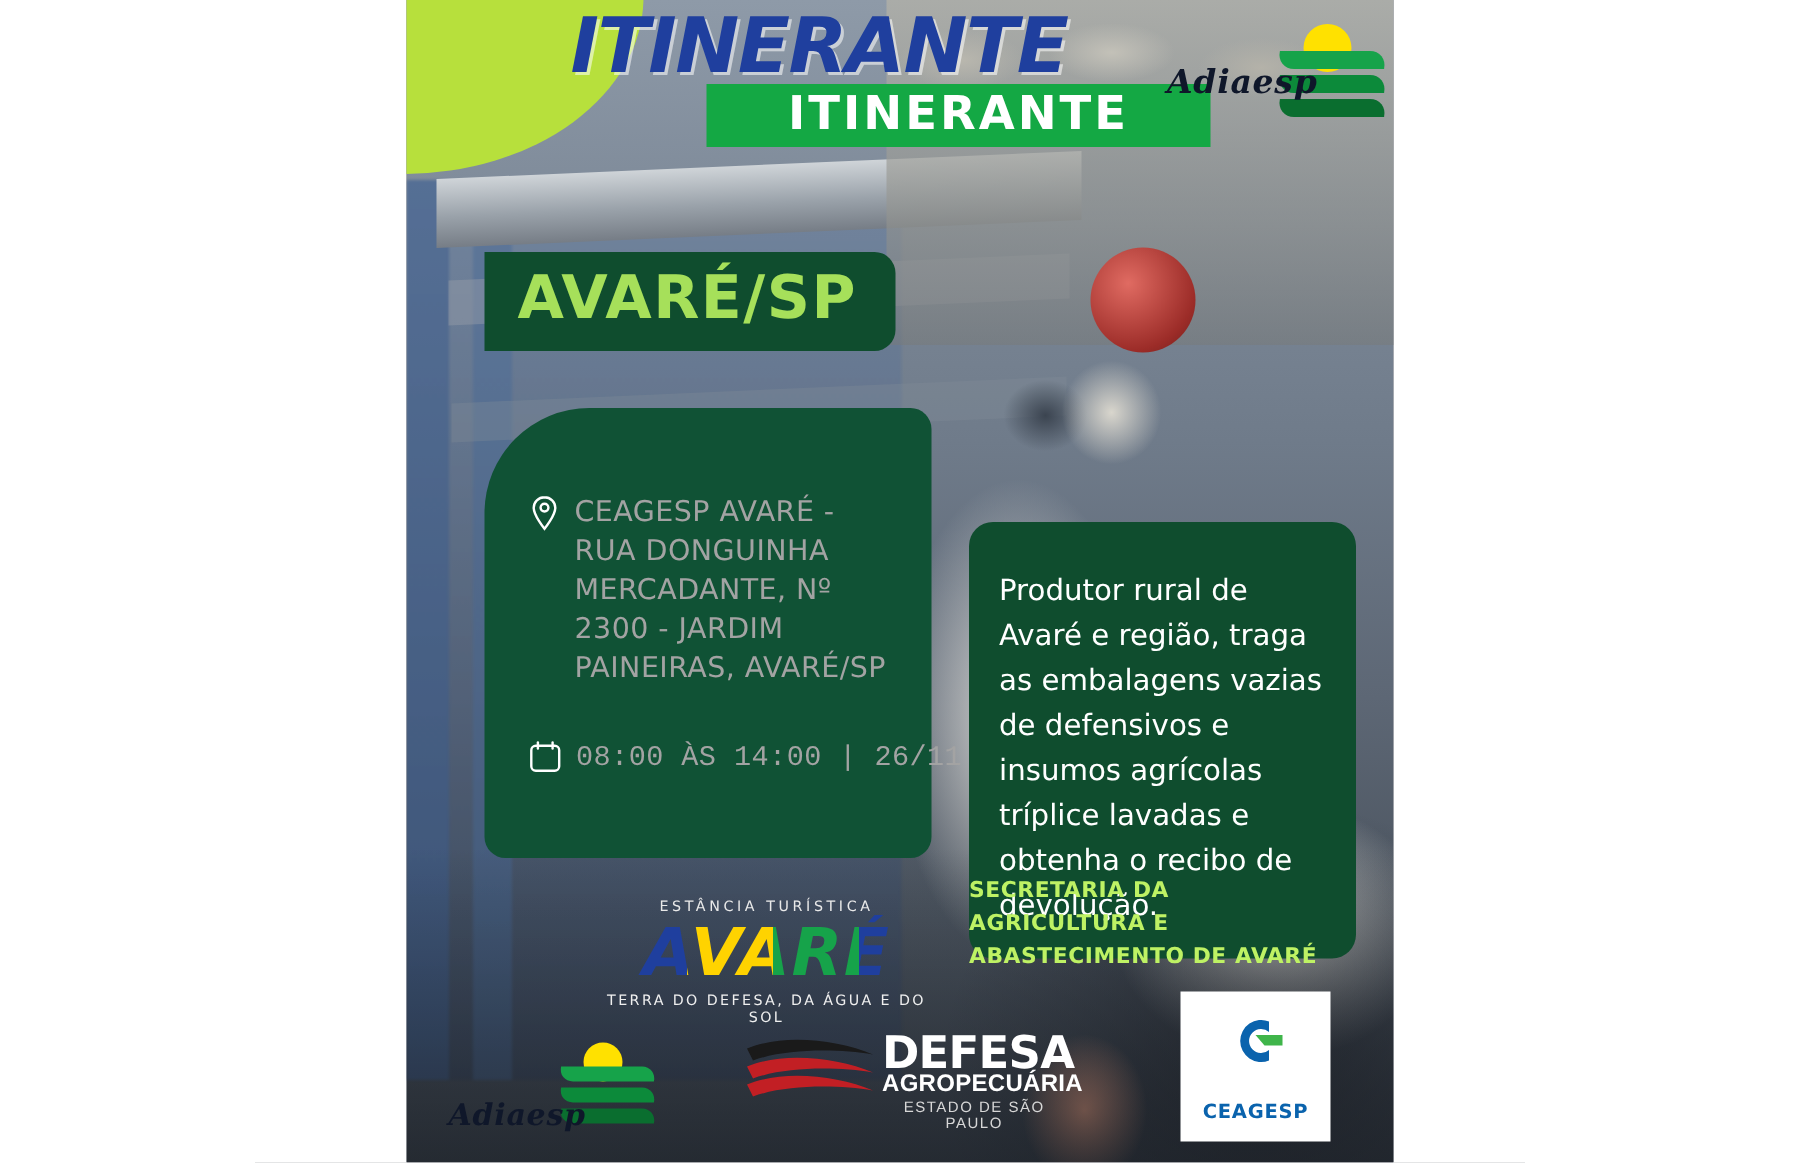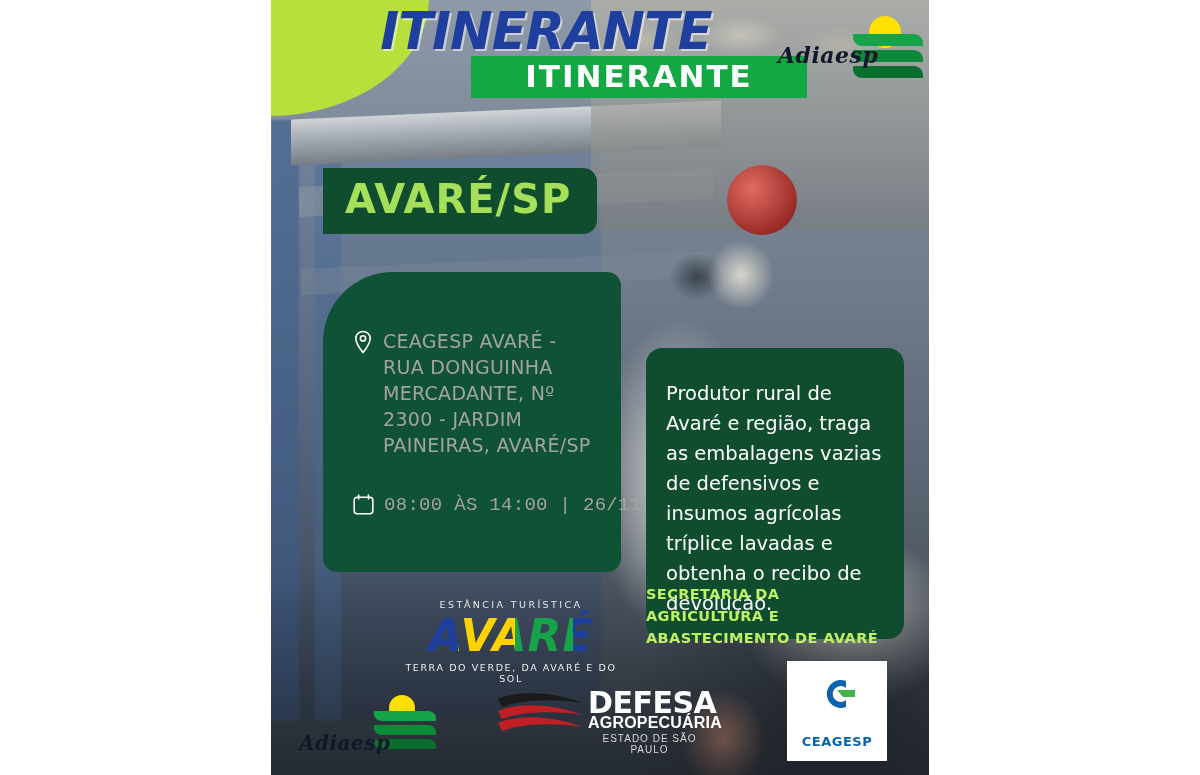--- a/index.html
+++ b/index.html
@@ -393,7 +393,7 @@
     <div class="avare-logo">
       <div class="small-top">ESTÂNCIA TURÍSTICA</div>
       <div class="wordmark">AVARÉ</div>
-      <div class="small-bot">TERRA DO VERDE, DA AVARÉ E DO SOL</div>
+      <div class="small-bot">TERRA DO DEFESA, DA ÁGUA E DO SOL</div>
     </div>
 
     <div class="secretaria">SECRETARIA DA AGRICULTURA E ABASTECIMENTO DE AVARÉ</div>

